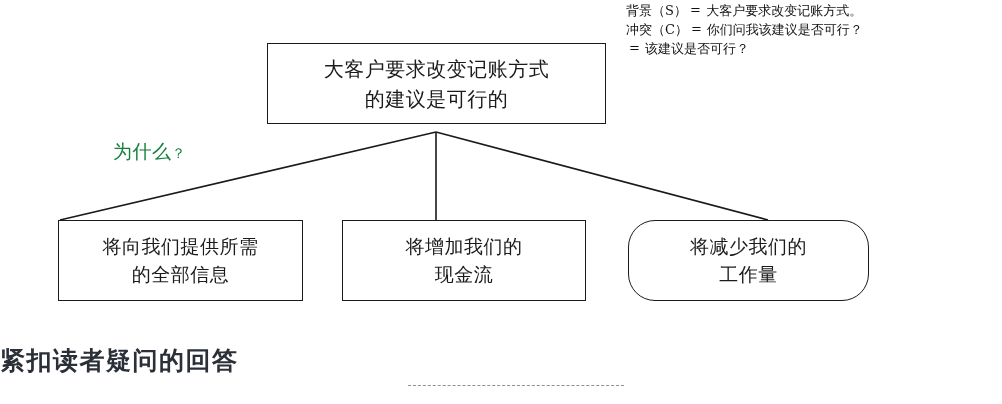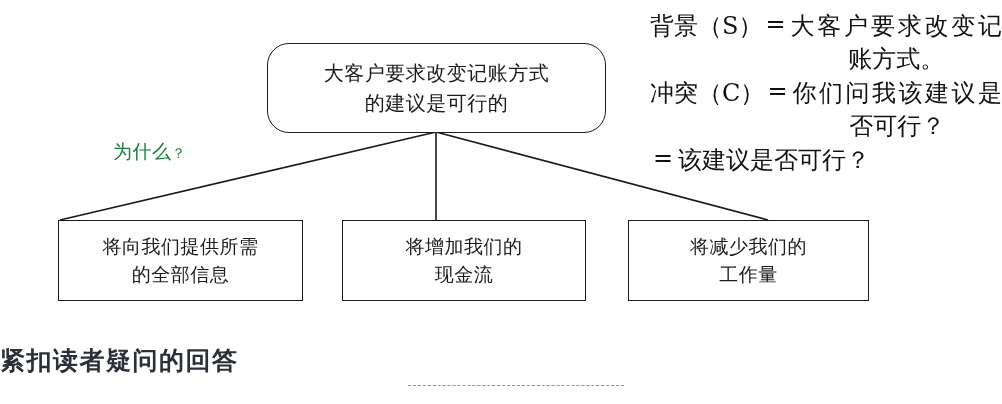--- a/index.html
+++ b/index.html
@@ -104,12 +104,11 @@
   #scq-block {
     position: absolute;
     left: 626px;
-    top: 10px;
+    top: 2px;
     z-index: 3;
     font-family: "DejaVu Serif", serif;
-    font-size: 24px;
+    font-size: 13px;
     color: #111111;
-    margin-left: 24px;
   }
   .scq-row {
     display: flex;

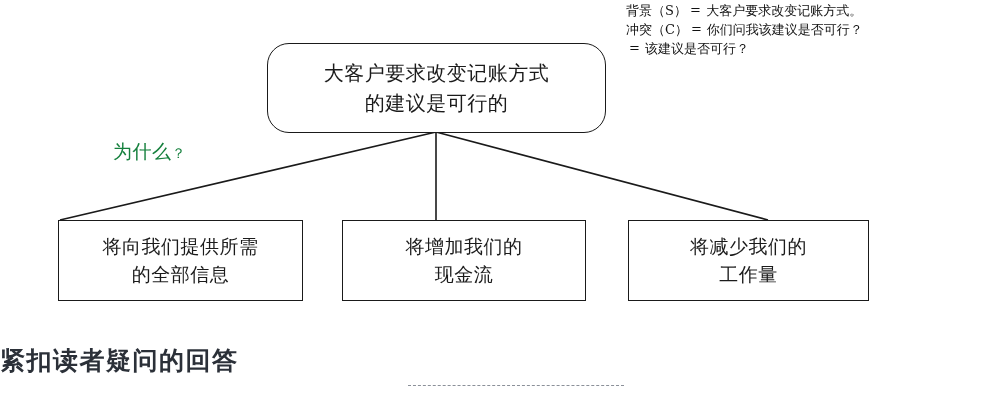--- a/index.html
+++ b/index.html
@@ -56,10 +56,9 @@
     left: 267px;
     top: 43px;
     width: 339px;
-    height: 90px;
+    height: 81px;
     font-size: 20px;
     line-height: 1.5;
-    border-radius: 22px;
   }
 
   #left-box {

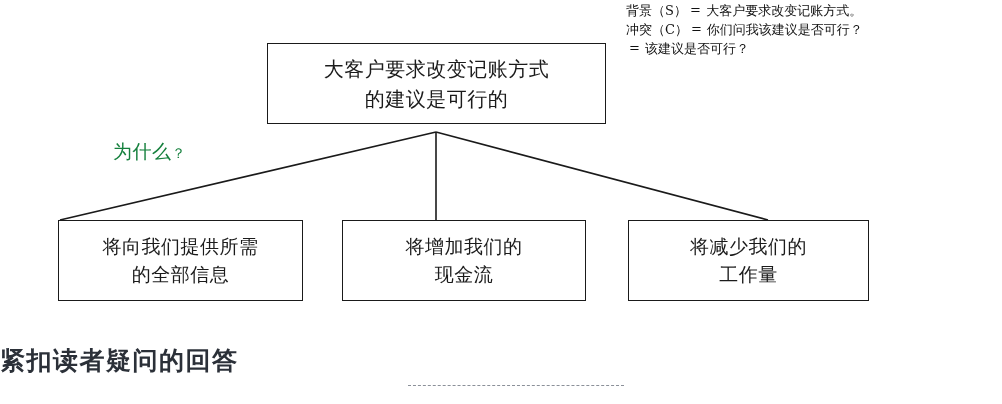--- a/index.html
+++ b/index.html
@@ -80,6 +80,7 @@
     top: 220px;
     width: 241px;
     height: 81px;
+    border-radius: 27px;
   }
 
   

